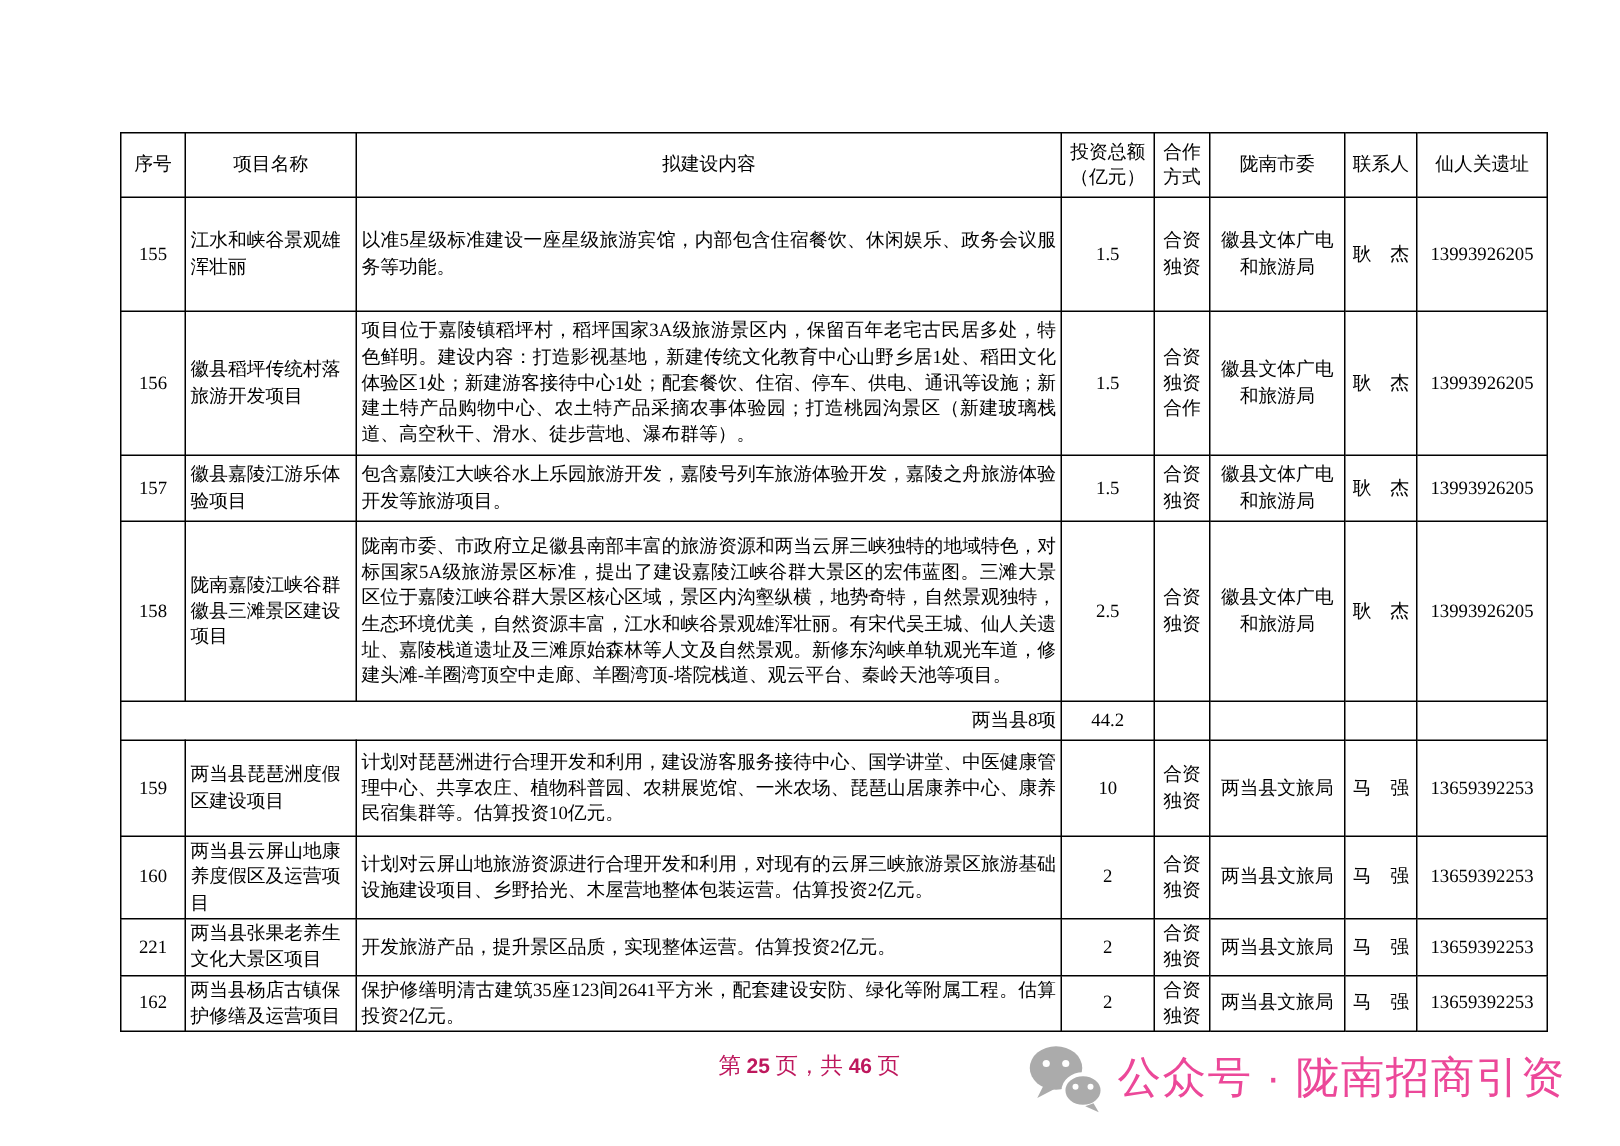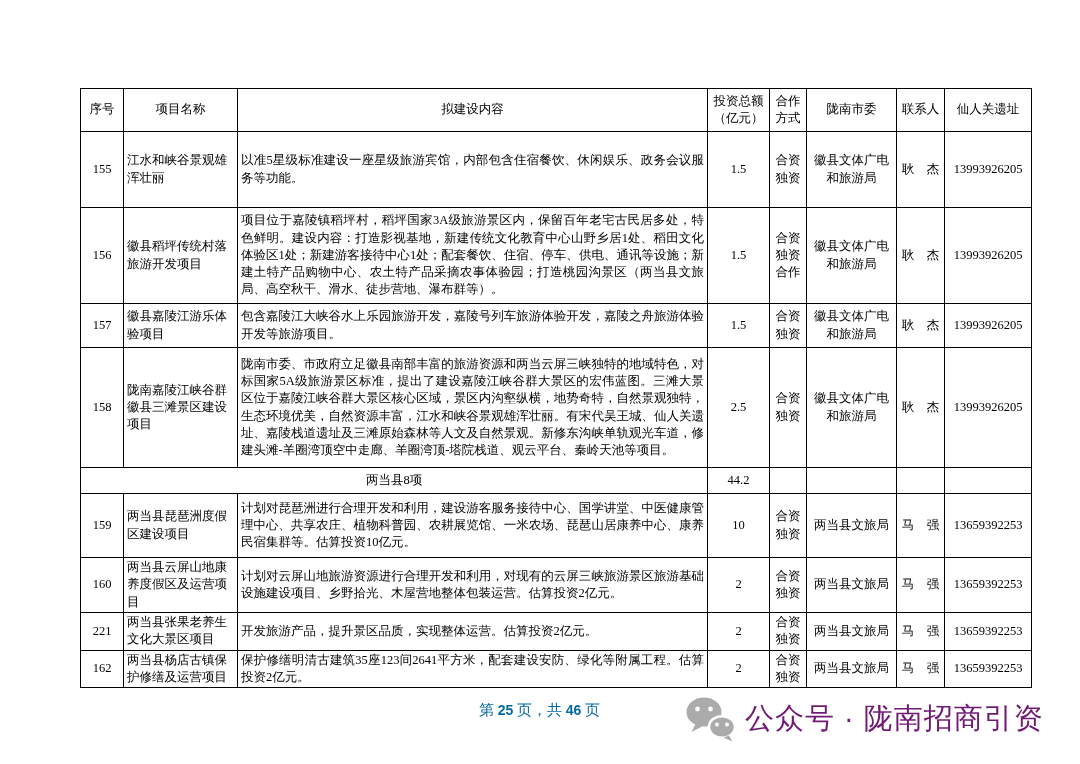--- a/index.html
+++ b/index.html
@@ -79,7 +79,7 @@
     <tr style="height:96px">
       <td class="c">156</td>
       <td class="name-cell">徽县稻坪传统村落旅游开发项目</td>
-      <td class="content-cell">项目位于嘉陵镇稻坪村，稻坪国家3A级旅游景区内，保留百年老宅古民居多处，特色鲜明。建设内容：打造影视基地，新建传统文化教育中心山野乡居1处、稻田文化体验区1处；新建游客接待中心1处；配套餐饮、住宿、停车、供电、通讯等设施；新建土特产品购物中心、农土特产品采摘农事体验园；打造桃园沟景区（两当县文旅局、高空秋干、滑水、徒步营地、瀑布群等）。</td>
+      <td class="content-cell">项目位于嘉陵镇稻坪村，稻坪国家3A级旅游景区内，保留百年老宅古民居多处，特色鲜明。建设内容：打造影视基地，新建传统文化教育中心山野乡居1处、稻田文化体验区1处；新建游客接待中心1处；配套餐饮、住宿、停车、供电、通讯等设施；新建土特产品购物中心、农土特产品采摘农事体验园；打造桃园沟景区（新建玻璃栈道、高空秋干、滑水、徒步营地、瀑布群等）。</td>
       <td class="c">1.5</td>
       <td class="c pre">合资
 独资

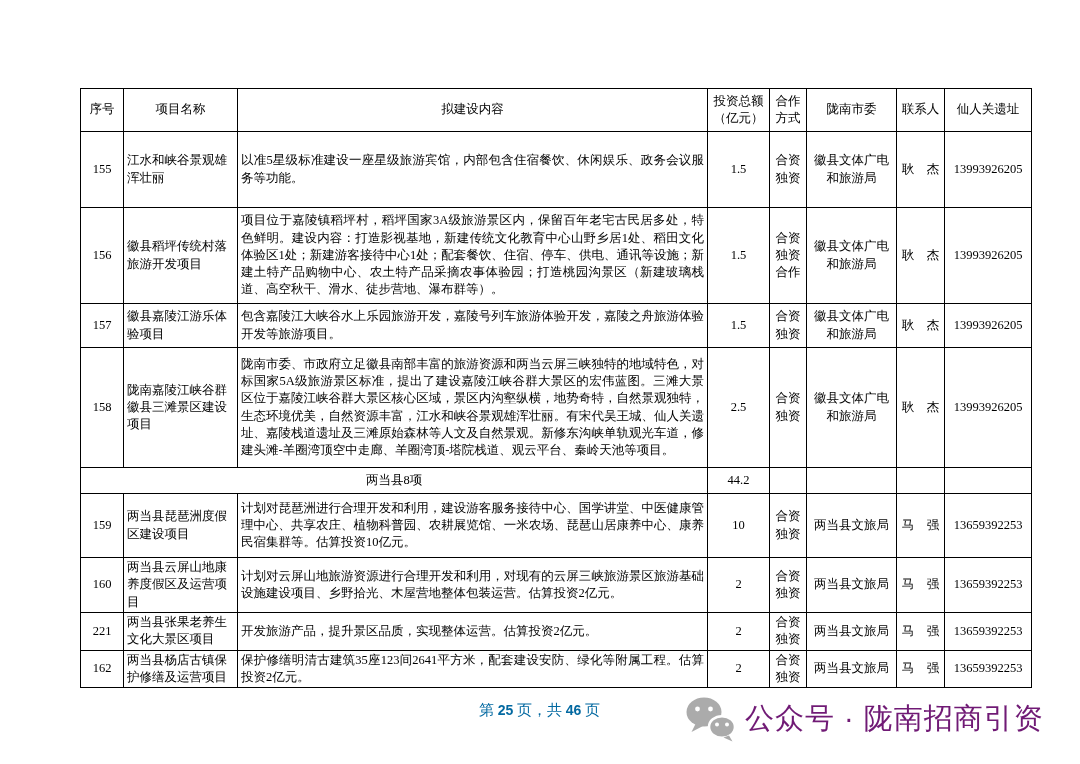--- a/index.html
+++ b/index.html
@@ -23,7 +23,7 @@
   .content-cell{text-align:justify;padding:2px 5px;}
   .name-cell{padding:1px 2px;font-size:12px;}
   .pre{white-space:pre-line;}
-  .section-cell{text-align:center;padding-left:3px;}
+  .section-cell{text-align:right;padding-left:3px;}
   .page-num{
     position:absolute;left:64px;top:701px;width:951px;text-align:center;
     font-size:15px;color:#0369a1;

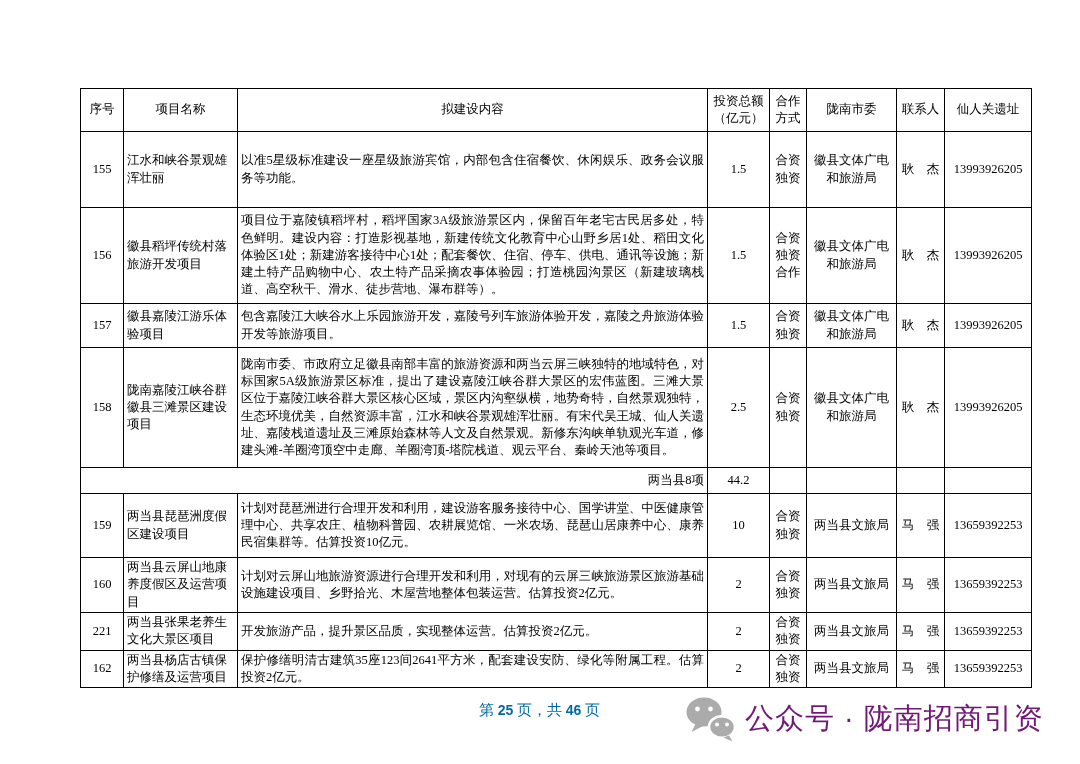--- a/index.html
+++ b/index.html
@@ -26,7 +26,7 @@
   .section-cell{text-align:right;padding-left:3px;}
   .page-num{
     position:absolute;left:64px;top:701px;width:951px;text-align:center;
-    font-size:15px;color:#0369a1;
+    font-size:15px;color:#be185d;
   }
   .page-num b{font-family:"Liberation Sans","DejaVu Sans",sans-serif;font-weight:bold;font-size:14px;}
   .badge{

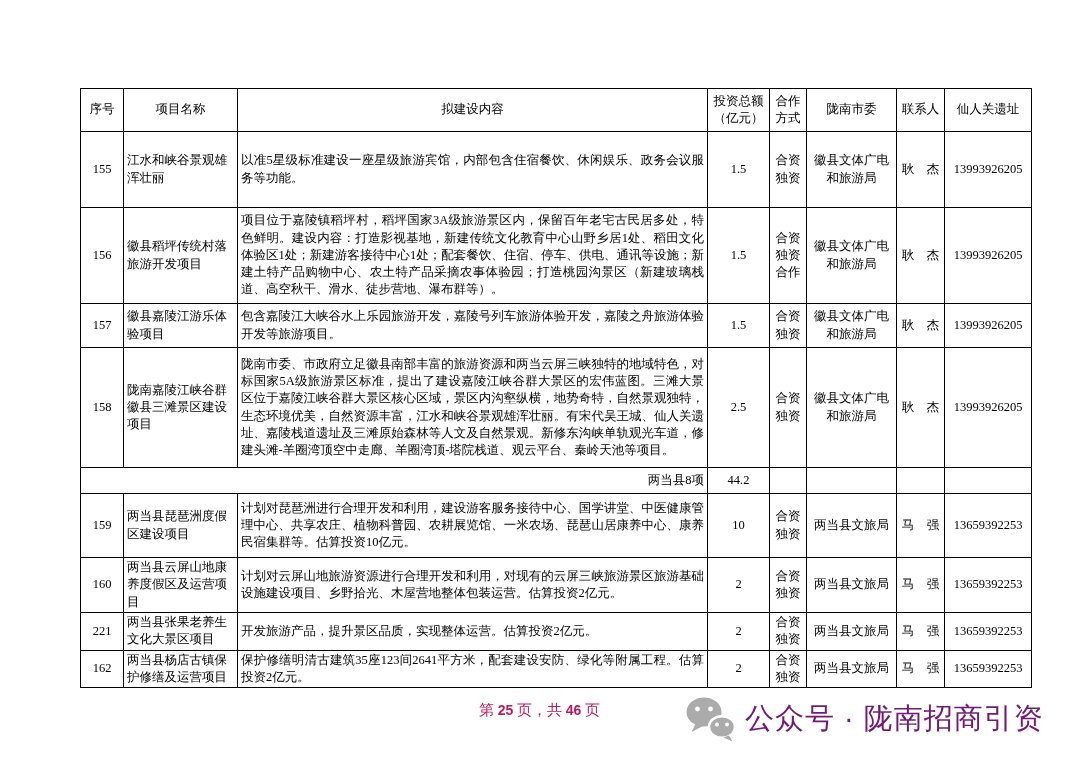--- a/index.html
+++ b/index.html
@@ -32,7 +32,7 @@
   .badge{
     position:absolute;left:684px;top:694px;height:50px;
     display:flex;align-items:center;gap:9px;
-    color:#701a75;font-family:"Liberation Sans","DejaVu Sans",sans-serif;
+    color:#ec4899;font-family:"Liberation Sans","DejaVu Sans",sans-serif;
     font-size:29px;letter-spacing:1px;white-space:nowrap;
   }
   .badge svg{display:block;}

